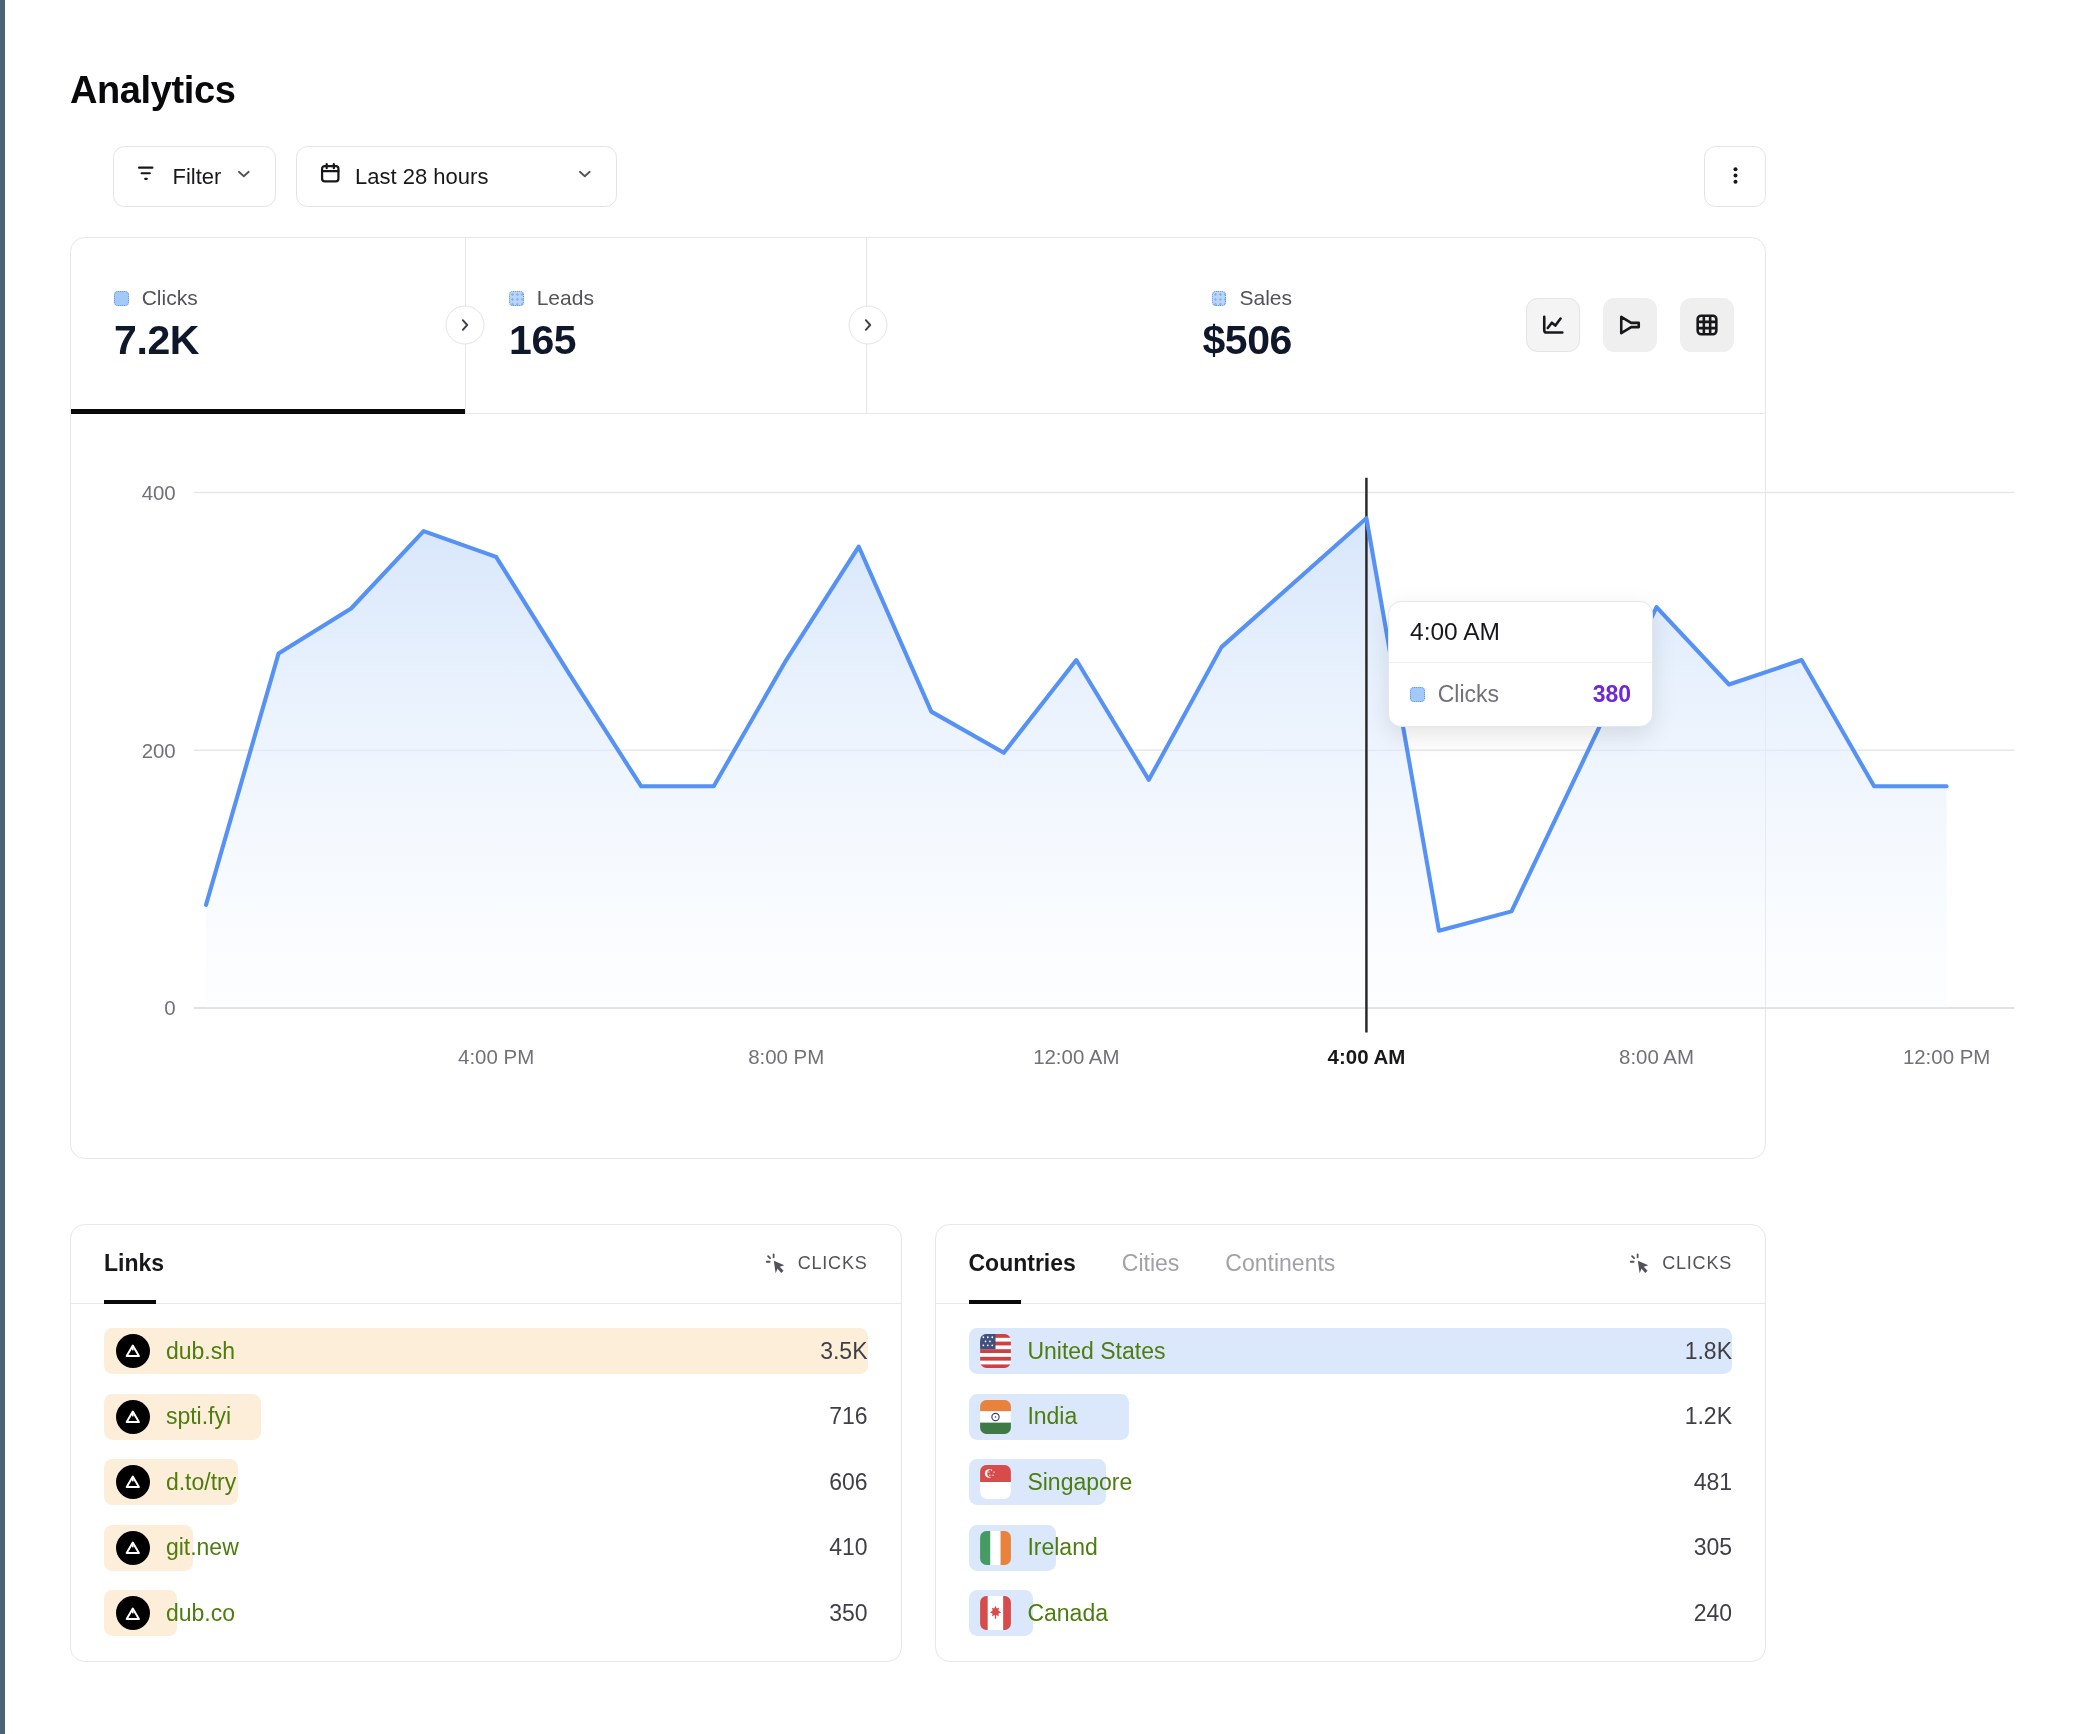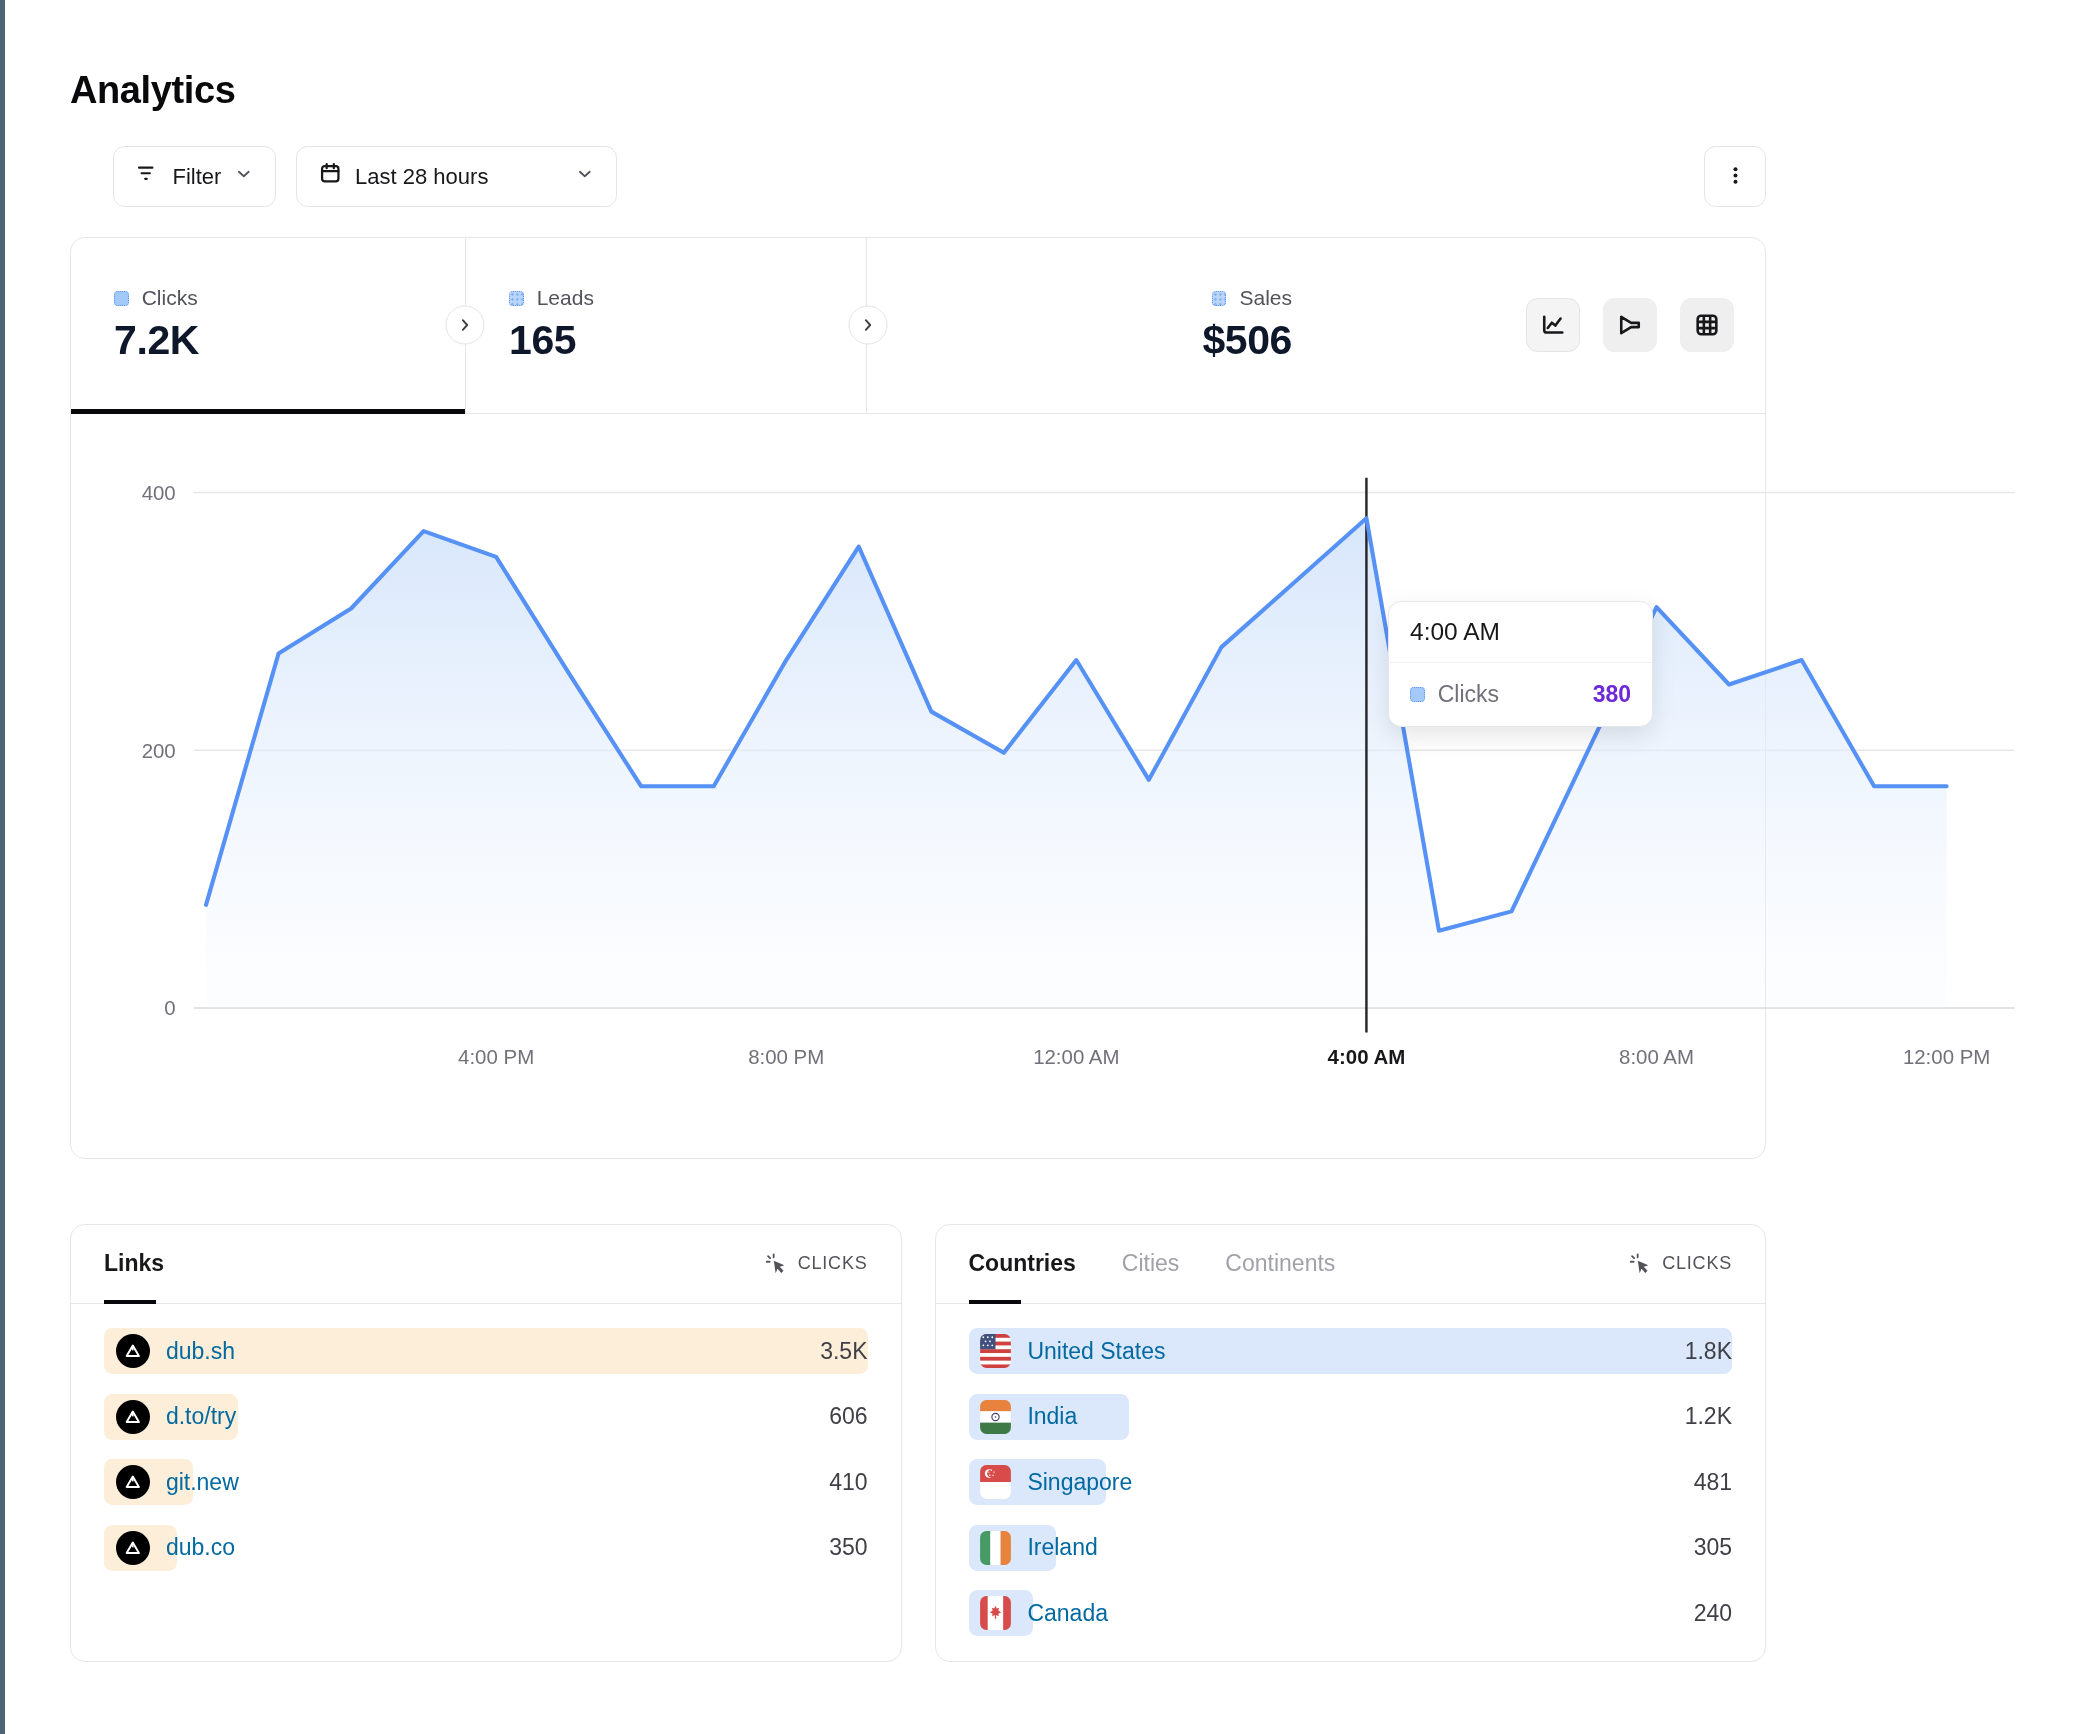--- a/index.html
+++ b/index.html
@@ -83,7 +83,7 @@
   .row { position:relative; height:46px; display:flex; align-items:center; cursor:pointer; }
   .bar { position:absolute; left:0; top:0; bottom:0; border-radius:8.2px; }
   .row-content { position:relative; display:flex; align-items:center; gap:16.4px; padding-left:11.5px; z-index:1; }
-  .row-label { font-size:23px; color:#0369a1; }
+  .row-label { font-size:23px; color:#4d7c0f; }
   .row-value { margin-left:auto; font-size:23px; color:#3f3f46; z-index:1; }
   .avatar { width:34px; height:34px; border-radius:50%; background:#000; display:flex; align-items:center; justify-content:center; }
   .flag { width:31px; height:34px; border-radius:6.5px; overflow:hidden; box-shadow:inset 0 0 0 0.8px rgba(0,0,0,.08); }

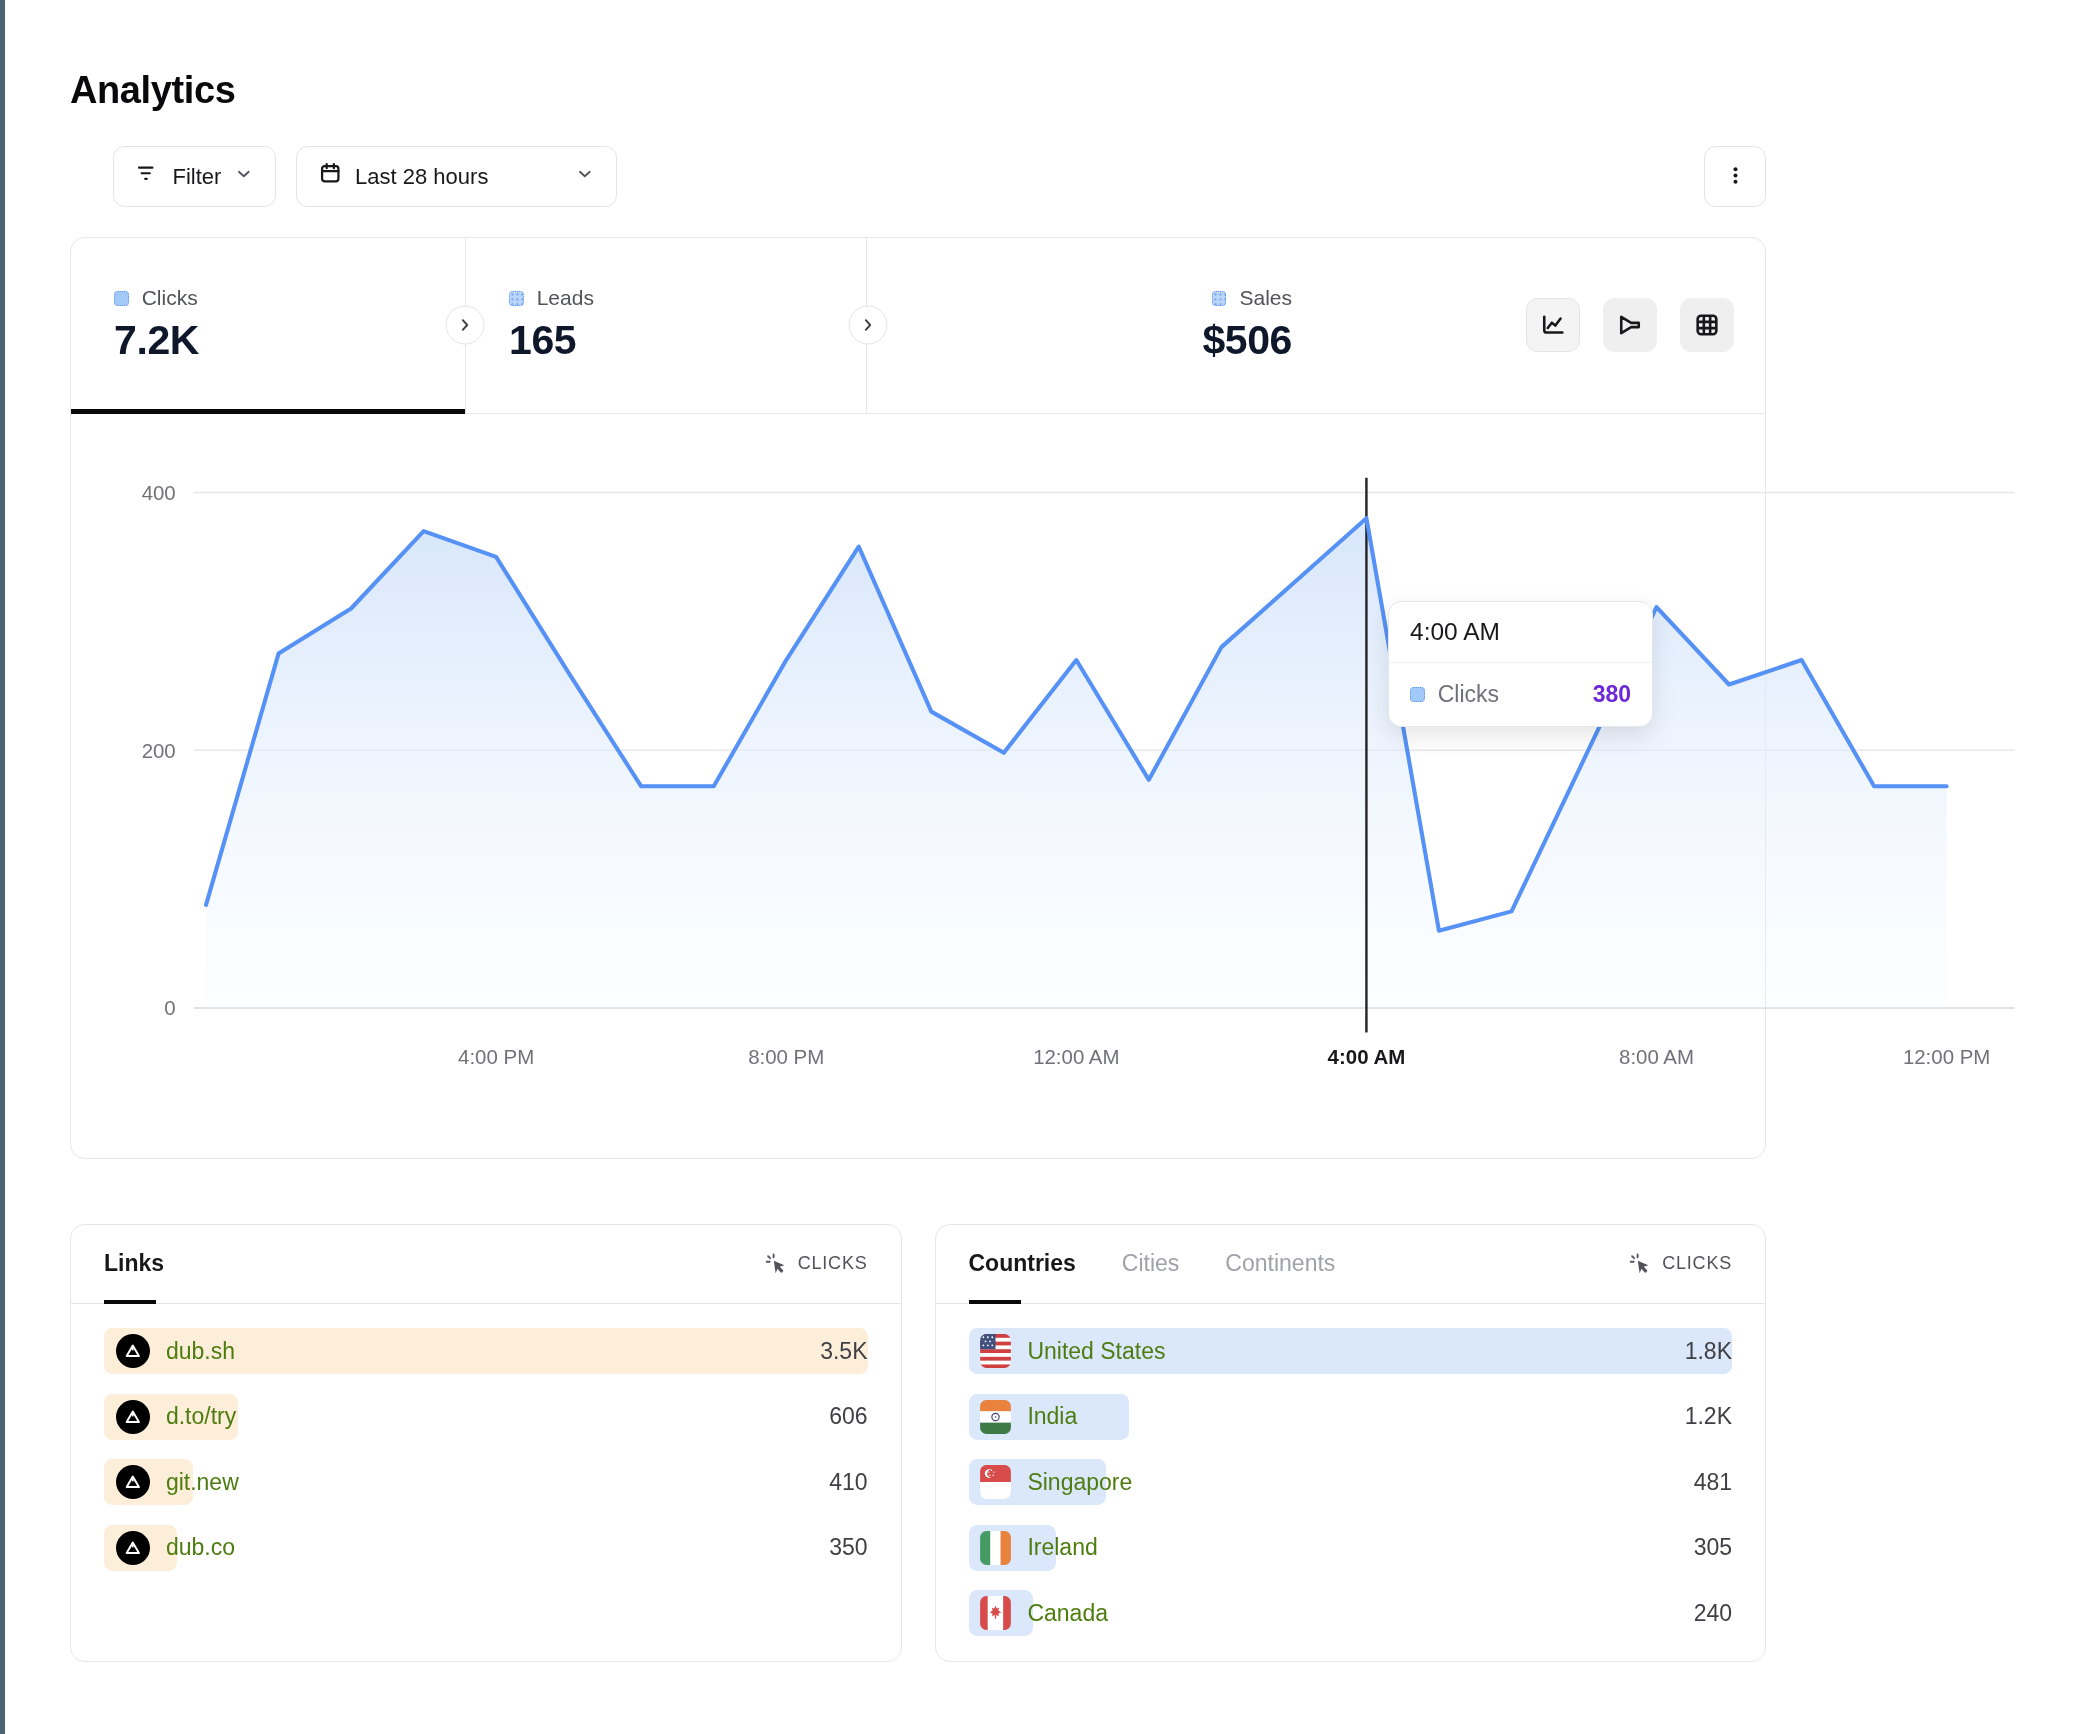--- a/index.html
+++ b/index.html
@@ -266,6 +266,19 @@
     <span class="row-value">3.5K</span>
   </div>
 
+  <div class="row">
+    <div class="bar" style="background: rgb(252, 238, 216); width: 20.5%;"></div>
+    <div class="row-content">
+      <span class="avatar">
+                <svg width="19.6" height="19.6" viewBox="0 0 24 24" fill="none" stroke="#fff" stroke-width="2.4" stroke-linejoin="round">
+                  <path d="M12 5.5L19.5 18.5H4.5Z"></path>
+                  <path d="M12 5.5v6" stroke-width="2"></path>
+                </svg>
+              </span>
+      <span class="row-label">spti.fyi</span>
+    </div>
+    <span class="row-value">716</span>
+  </div>
 
   <div class="row">
     <div class="bar" style="background: rgb(252, 238, 216); width: 17.5%;"></div>

